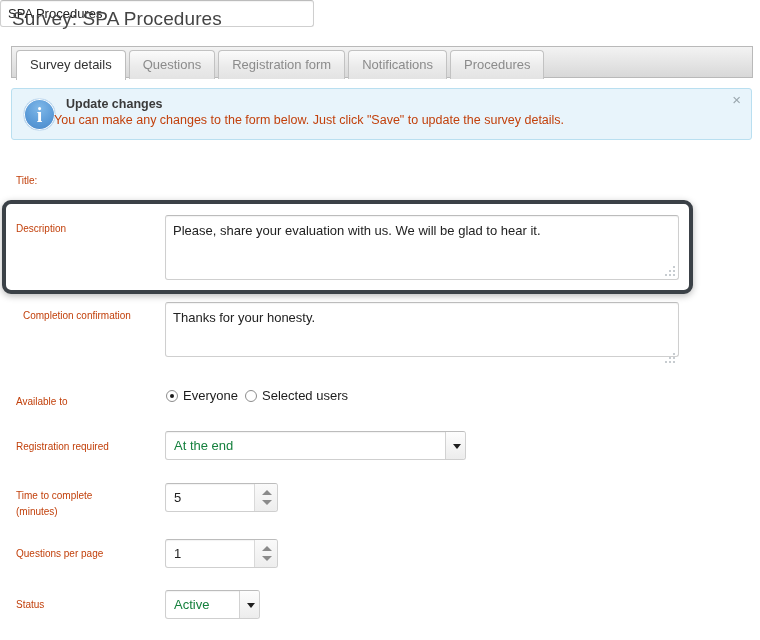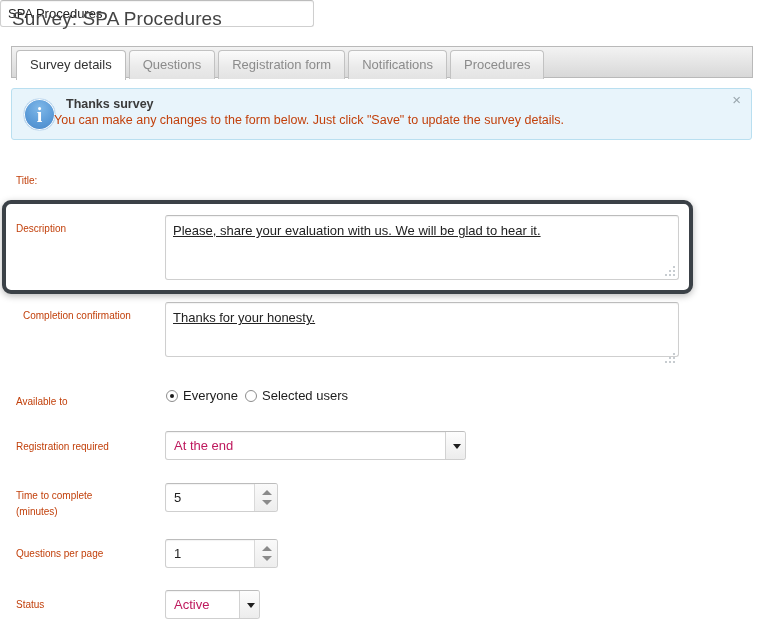--- a/index.html
+++ b/index.html
@@ -292,7 +292,7 @@
     <div class="notice-icon">
       <div class="glyph">i</div>
     </div>
-    <div class="notice-title">Thanks survey</div>
+    <div class="notice-title">Update changes</div>
     <div class="notice-text">You can make any changes to the form below. Just click "Save" to update the survey details.</div>
     <div class="notice-close">×</div>
   </div>

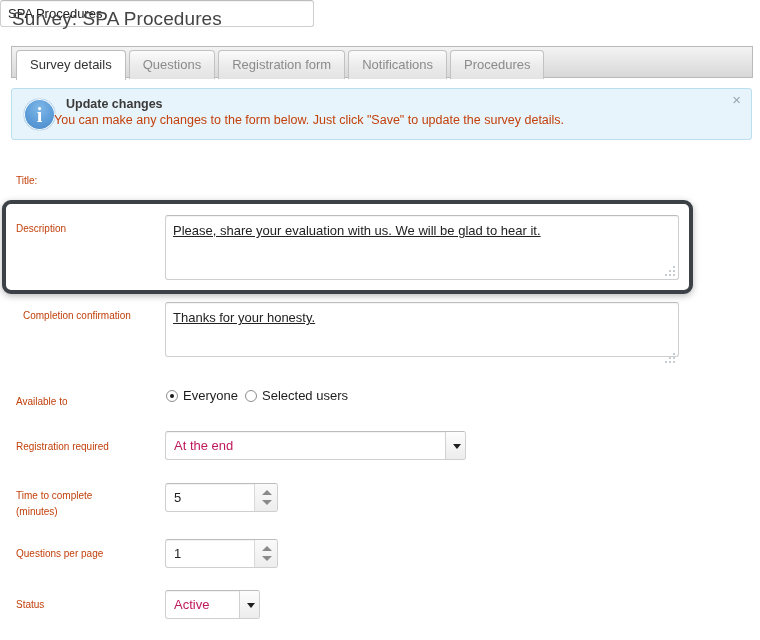--- a/index.html
+++ b/index.html
@@ -132,7 +132,6 @@
     padding: 6px 7px;
     line-height: 17px;
     overflow: hidden;
-    text-decoration: underline;
   }
   .ta-wrap { position: absolute; }
   .ta-grip {

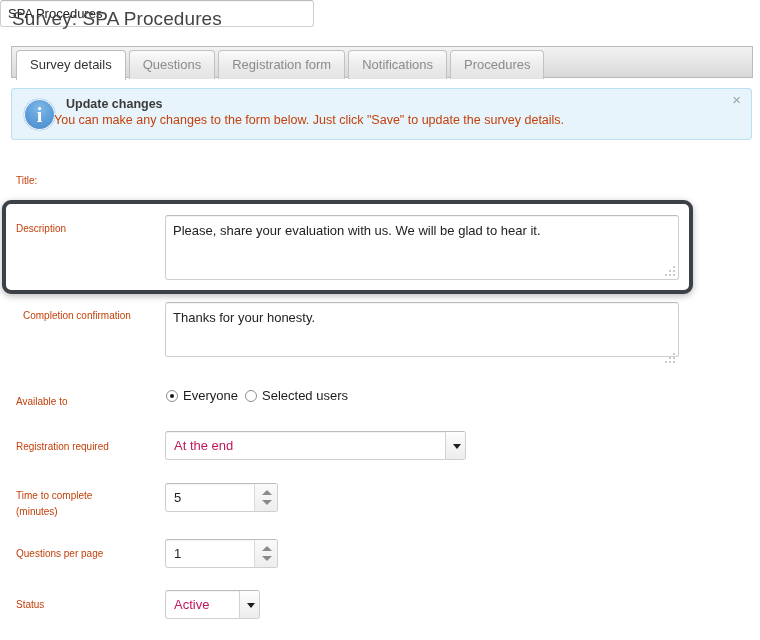--- a/index.html
+++ b/index.html
@@ -202,7 +202,7 @@
     left: 8px; top: 0; bottom: 0;
     display: flex; align-items: center;
     font-size: 13px;
-    color: #be185d;
+    color: #15803d;
     text-align: right;
   }
   .select .sel-btn {

